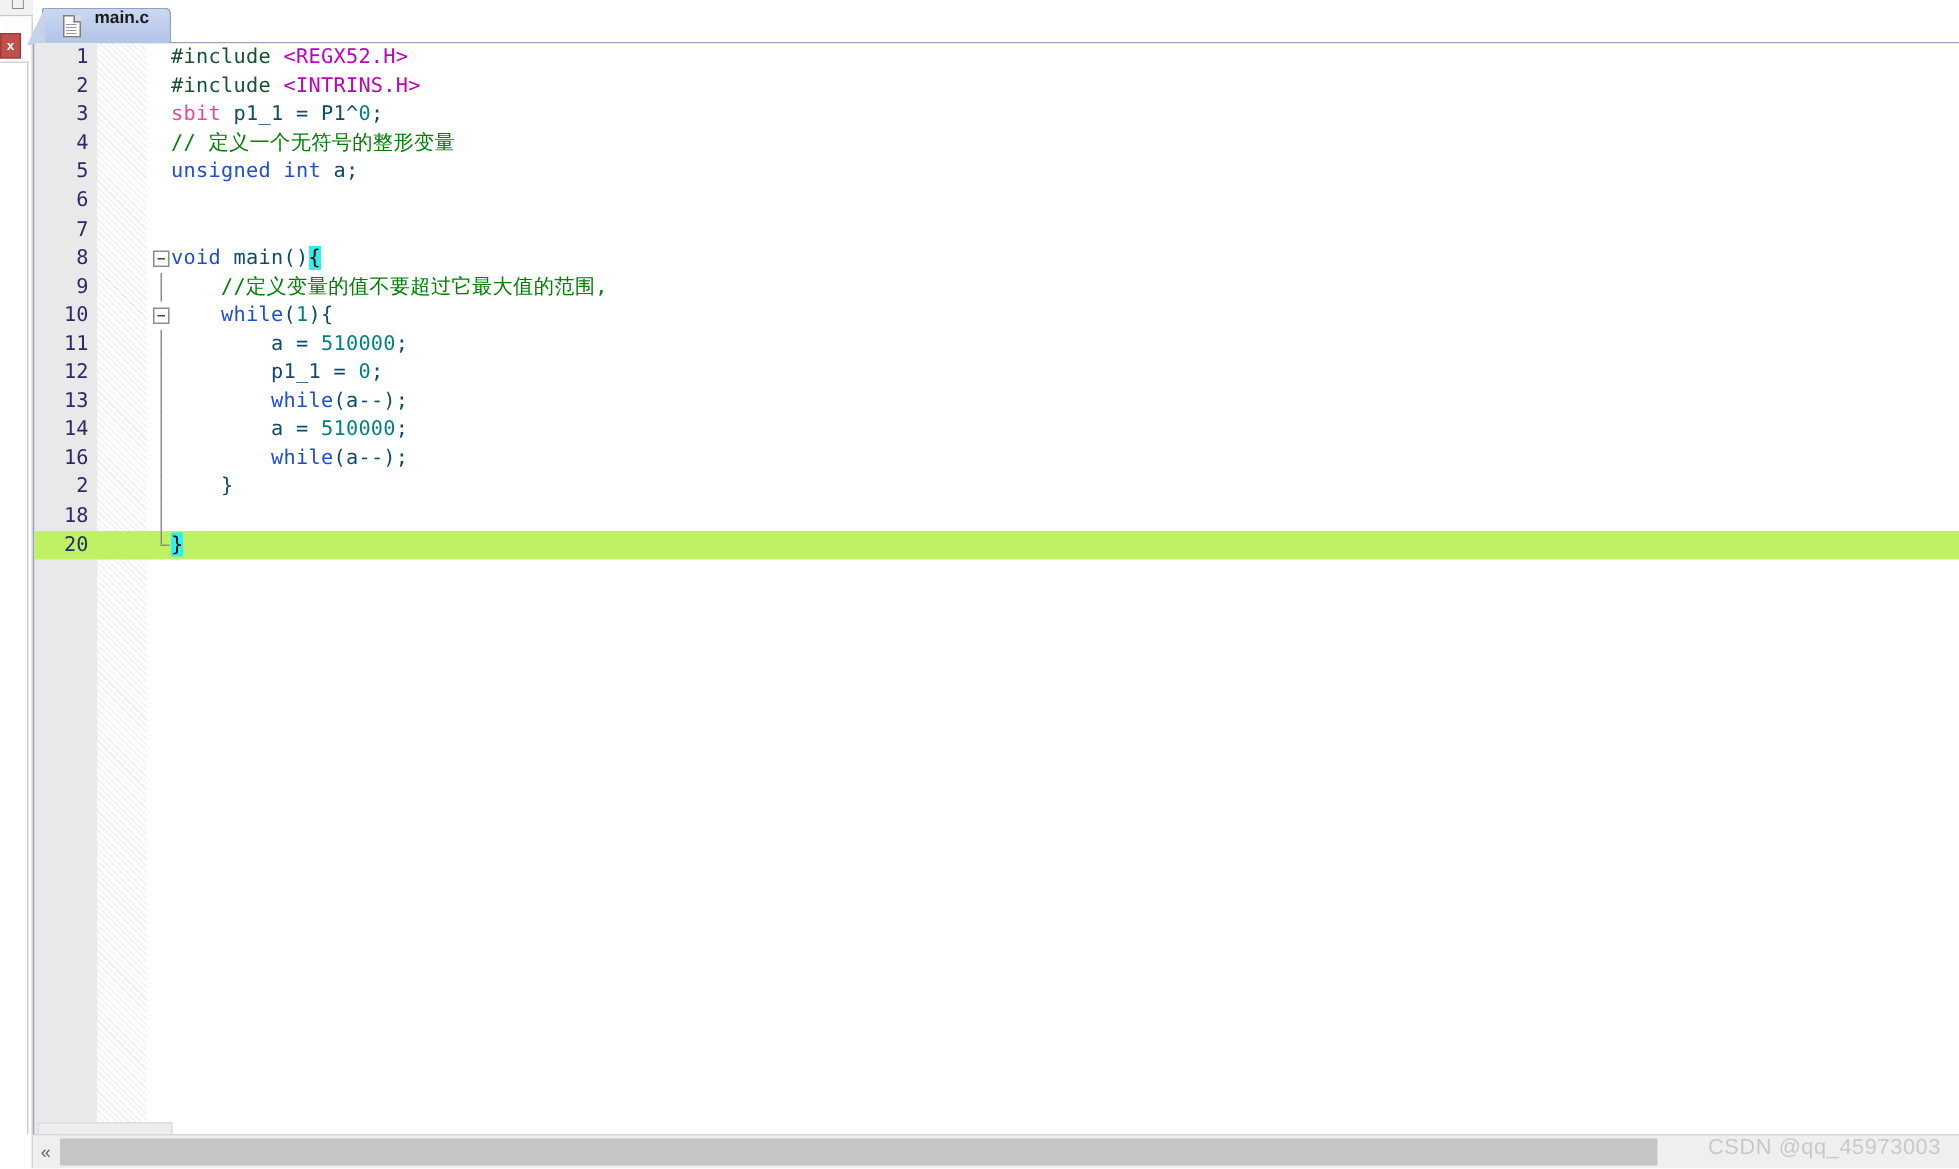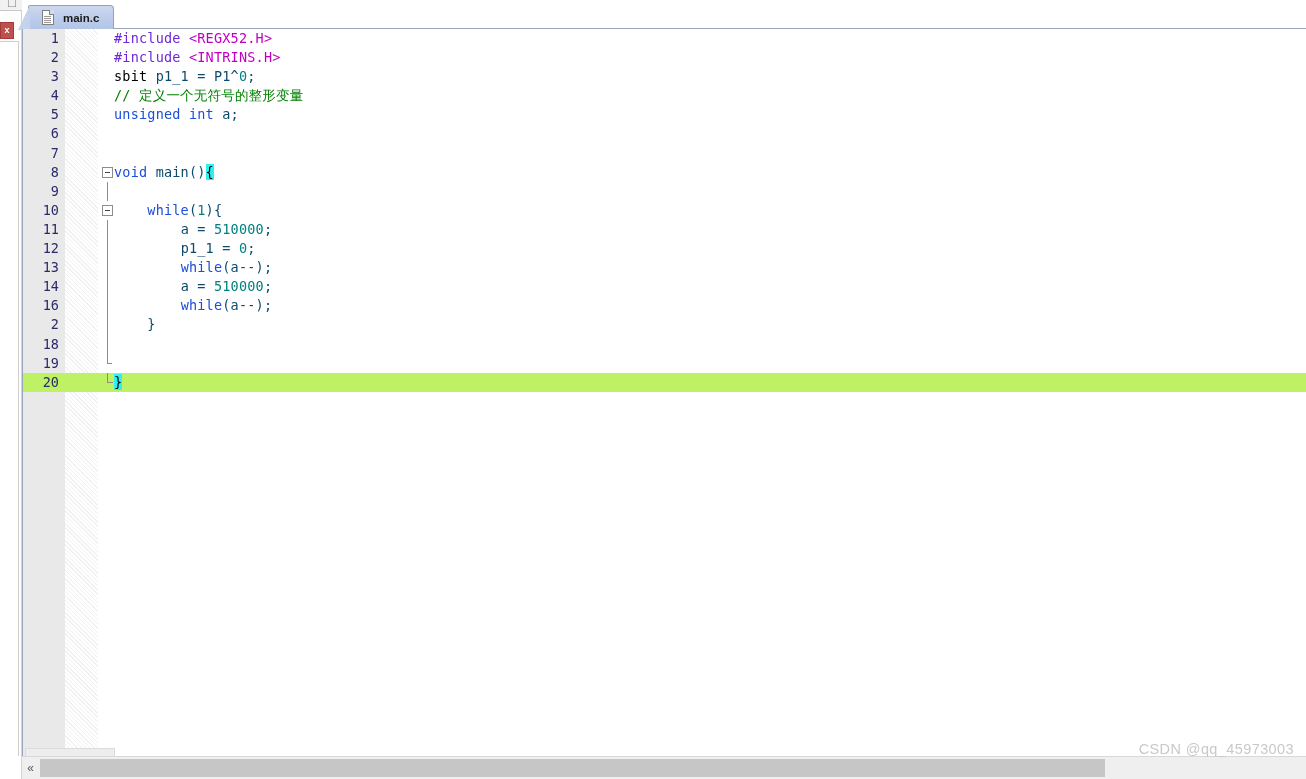--- a/index.html
+++ b/index.html
@@ -116,7 +116,6 @@
     box-sizing: border-box;
     padding: 0 14px 0 34px;
     display: flex;
-    align-items: center;
     transform: skewX(0deg);
   }
   .tab::before {

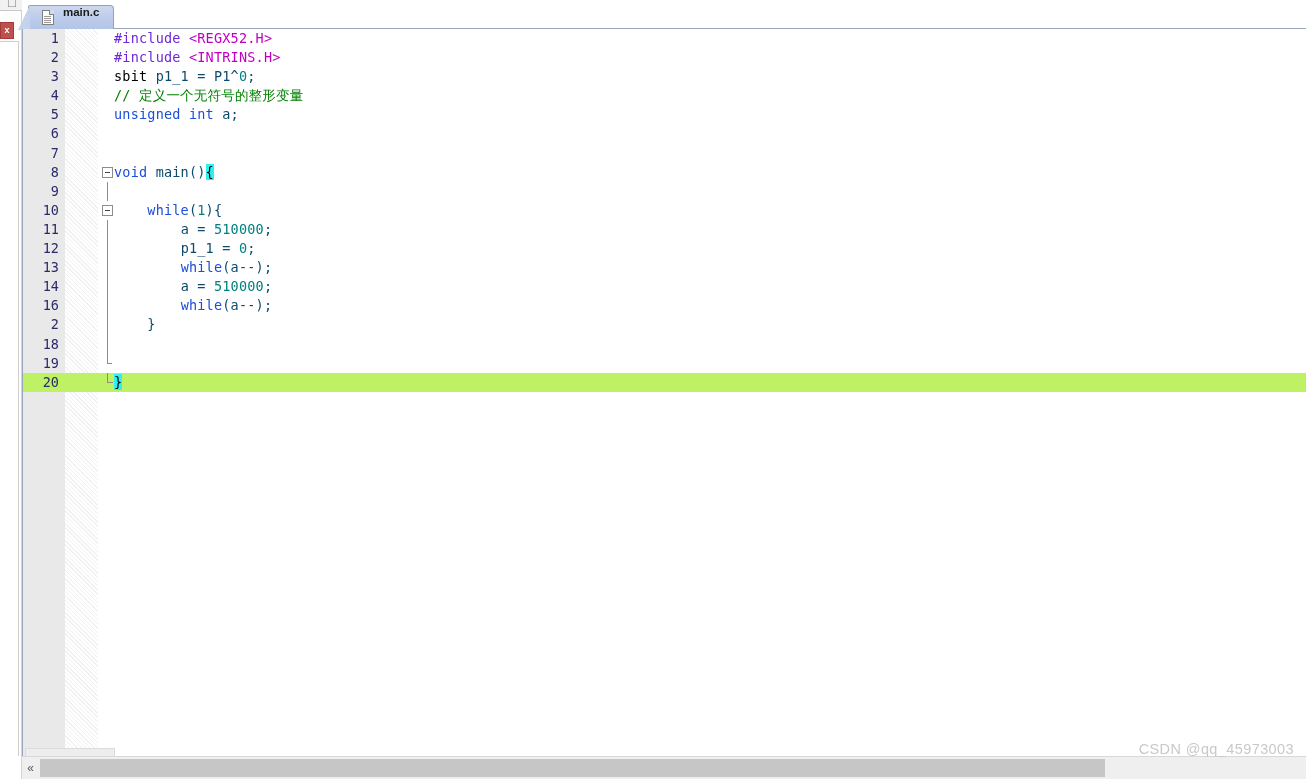--- a/index.html
+++ b/index.html
@@ -265,7 +265,7 @@
   }
 
   
-  .t-pre   { color: #6d28d9; }
+  .t-pre   { color: #14532d; }
   .t-hdr   { color: #c000c0; }
   .t-kw    { color: #1d4ed8; }
   .t-sbit  { color: #000000; }

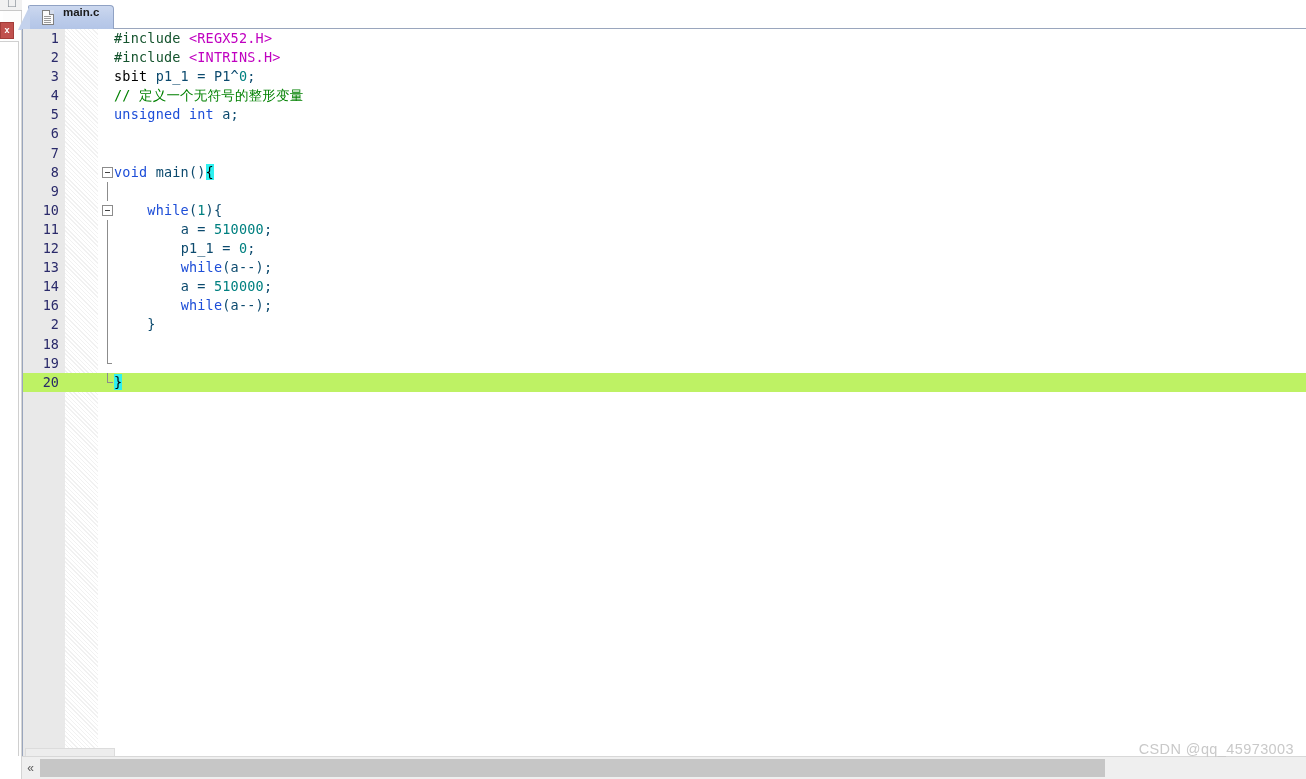--- a/index.html
+++ b/index.html
@@ -268,7 +268,7 @@
   .t-pre   { color: #14532d; }
   .t-hdr   { color: #c000c0; }
   .t-kw    { color: #1d4ed8; }
-  .t-sbit  { color: #000000; }
+  .t-sbit  { color: #ec4899; }
   .t-cmt   { color: #008000; }
   .t-num   { color: #008080; }
   .t-plain { color: #0c4a6e; }

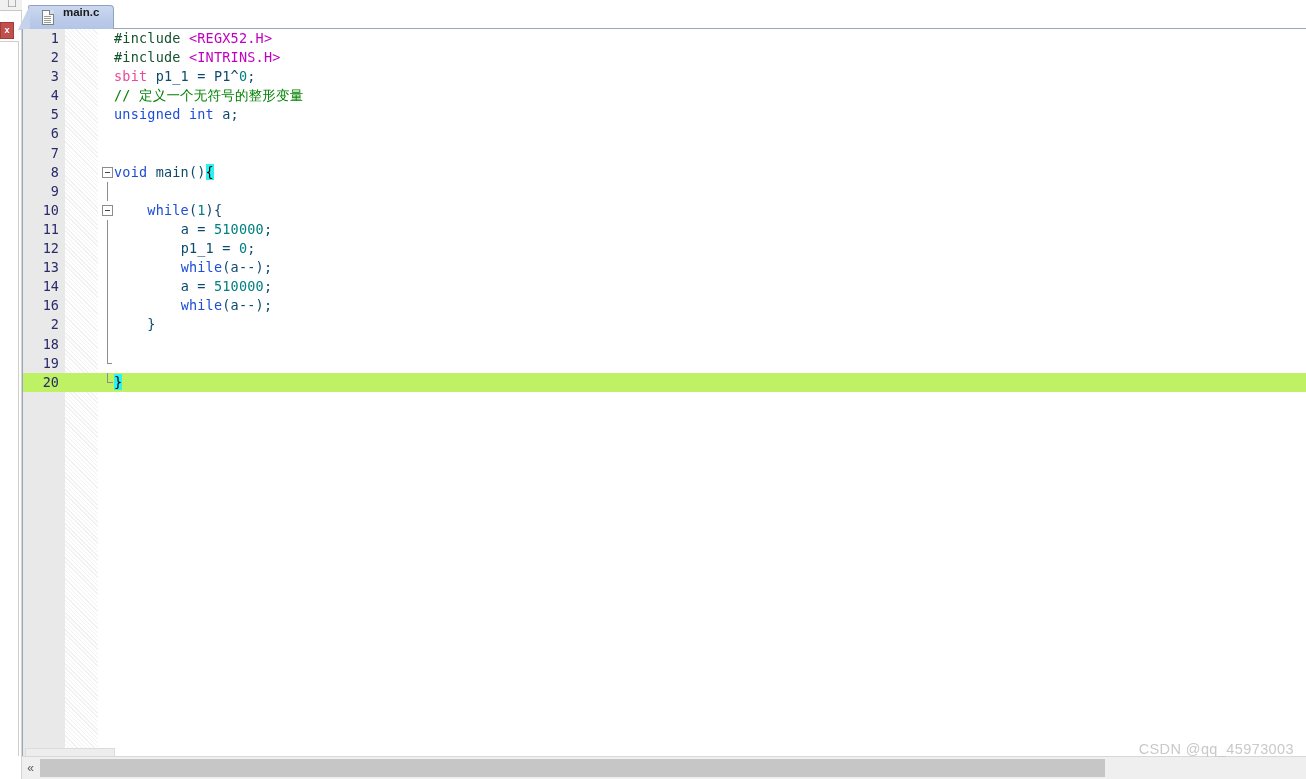--- a/index.html
+++ b/index.html
@@ -375,7 +375,7 @@
           <div class="line"><span class="ln">6</span><span class="code"></span></div>
           <div class="line"><span class="ln">7</span><span class="code"></span></div>
           <div class="line"><span class="ln">8</span><span class="code"><span class="t-kw">void</span> <span class="t-plain">main</span><span class="t-plain">(</span><span class="t-plain">)</span><span class="t-brace-hl">{</span></span><span class="fold-box"></span></div>
-          <div class="line"><span class="ln">9</span><span class="fold-line"></span></div>
+          <div class="line"><span class="ln">9</span><span class="code">    <span class="t-cmt">//定义变量的值不要超过它最大值的范围,</span></span><span class="fold-line"></span></div>
           <div class="line"><span class="ln">10</span><span class="code">    <span class="t-kw">while</span><span class="t-plain">(</span><span class="t-num">1</span><span class="t-plain">)</span><span class="t-plain">{</span></span><span class="fold-box"></span></div>
           <div class="line"><span class="ln">11</span><span class="code">        <span class="t-plain">a</span> <span class="t-plain">=</span> <span class="t-num">510000</span><span class="t-plain">;</span></span><span class="fold-line"></span></div>
           <div class="line"><span class="ln">12</span><span class="code">        <span class="t-plain">p1_1</span> <span class="t-plain">=</span> <span class="t-num">0</span><span class="t-plain">;</span></span><span class="fold-line"></span></div>

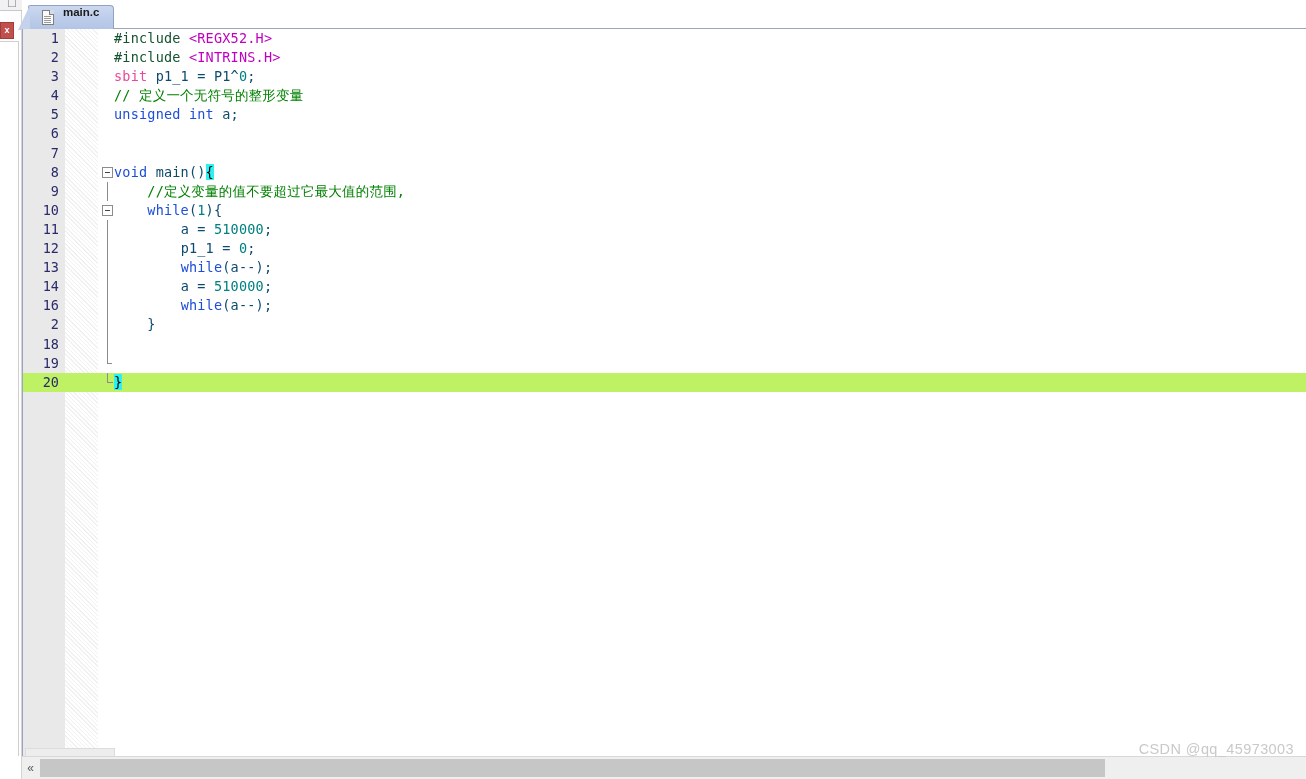--- a/index.html
+++ b/index.html
@@ -384,7 +384,6 @@
           <div class="line"><span class="ln">16</span><span class="code">        <span class="t-kw">while</span><span class="t-plain">(</span><span class="t-plain">a</span><span class="t-plain">-</span><span class="t-plain">-</span><span class="t-plain">)</span><span class="t-plain">;</span></span><span class="fold-line"></span></div>
           <div class="line"><span class="ln">2</span><span class="code">    <span class="t-plain">}</span></span><span class="fold-line"></span></div>
           <div class="line"><span class="ln">18</span><span class="code"></span><span class="fold-line"></span></div>
-          <div class="line"><span class="ln">19</span><span class="code"></span><span class="fold-line to-mid"></span><span class="fold-tick"></span></div>
           <div class="line current"><span class="ln">20</span><span class="code"><span class="t-brace-hl">}</span></span><span class="fold-line to-mid" style="top: 0px; bottom: 10px;"></span><span class="fold-end"></span></div>
         </div>
     </div>

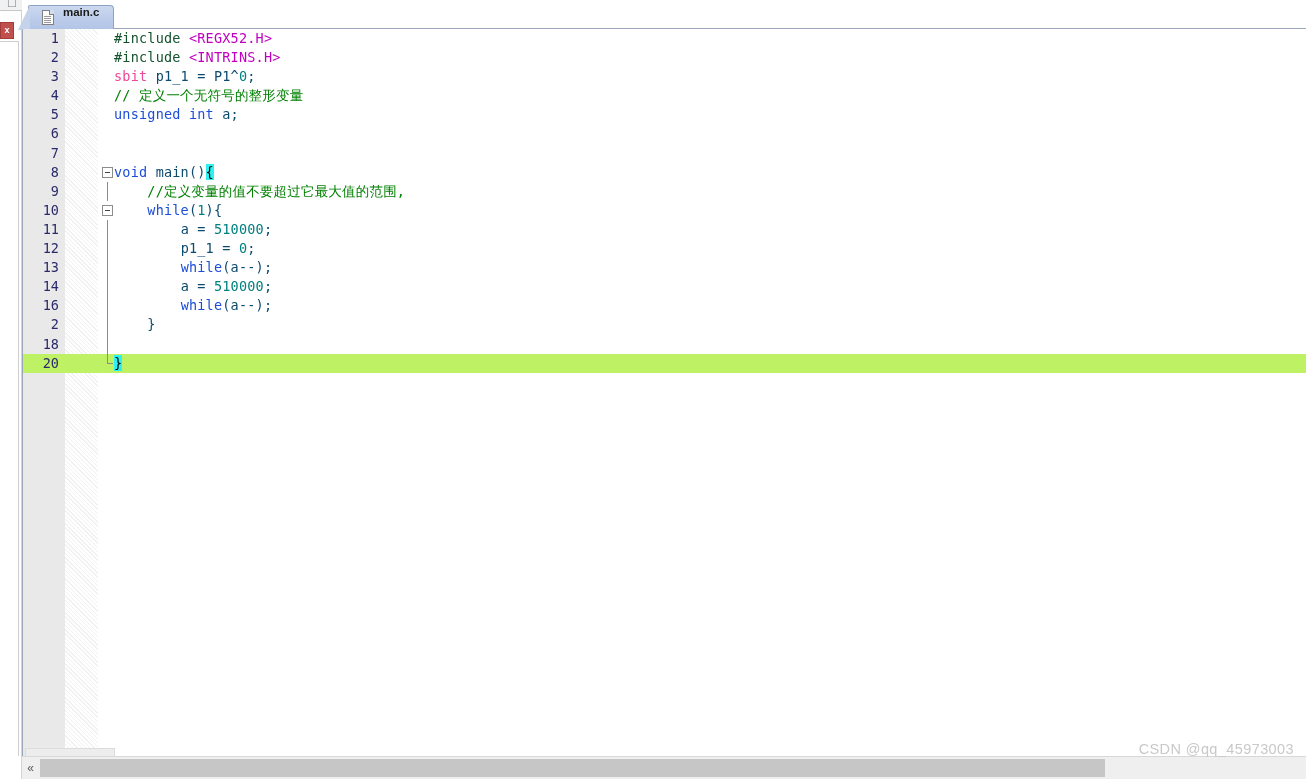--- a/index.html
+++ b/index.html
@@ -281,7 +281,7 @@
   .watermark {
     position: absolute;
     right: 12px;
-    bottom: 22px;
+    bottom: 6px;
     color: #c9c9c9;
     font-size: 14.5px;
     font-family: "Liberation Sans", sans-serif;

